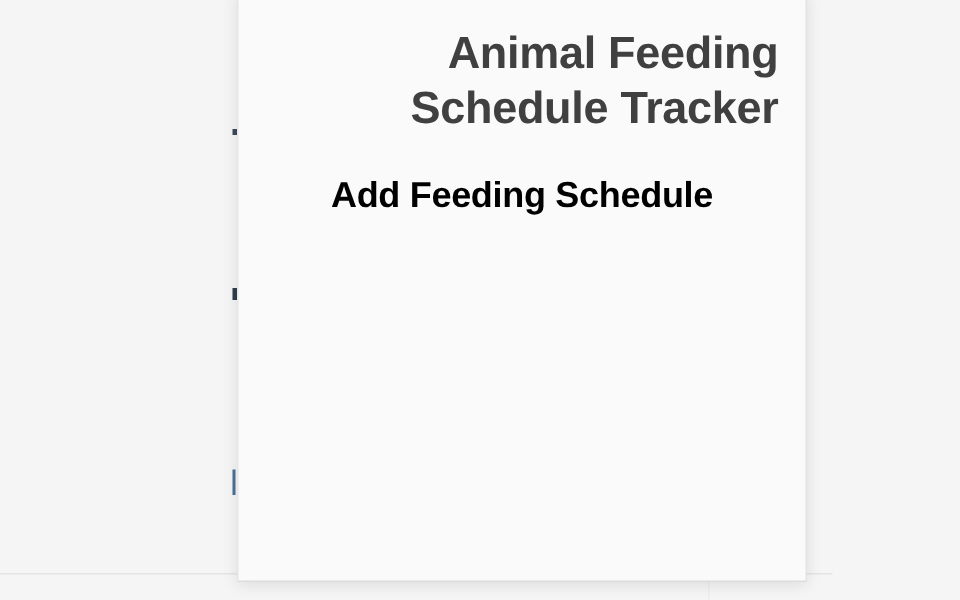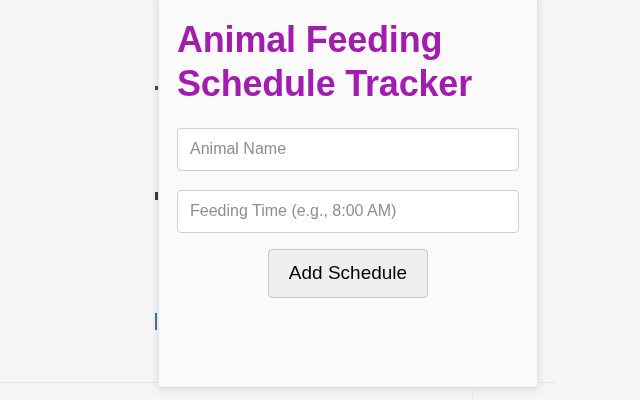--- a/index.html
+++ b/index.html
@@ -72,11 +72,11 @@
 
   .app-title {
     margin: 24px 0 0 0;
-    font-size: 36px;
+    font-size: 30px;
     line-height: 1.22;
     font-weight: bold;
-    color: #a21caf;
-    text-align: left;
+    color: #404040;
+    text-align: right;
     letter-spacing: -0.2px;
   }
 

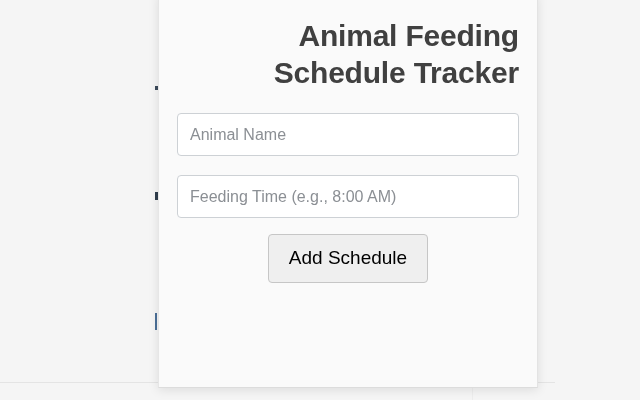--- a/index.html
+++ b/index.html
@@ -165,6 +165,7 @@
 
   <h1 class="app-title">Animal Feeding Schedule Tracker</h1>
 
+  <h2 class="section-title">Add Feeding Schedule</h2>
 
   <div class="form">
     <input class="field" type="text" placeholder="Animal Name" style="">

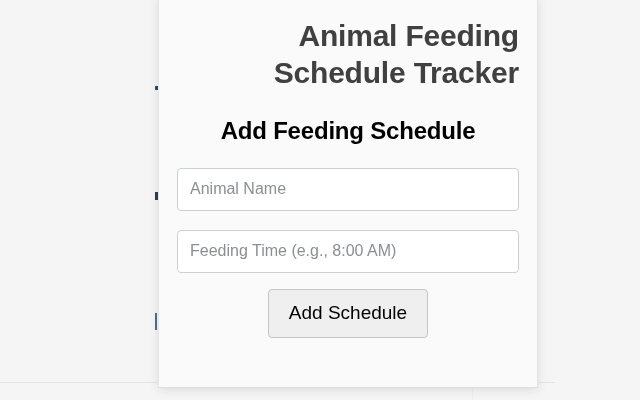--- a/index.html
+++ b/index.html
@@ -167,14 +167,6 @@
 
   <h2 class="section-title">Add Feeding Schedule</h2>
 
-  <div class="form">
-    <input class="field" type="text" placeholder="Animal Name" style="">
-    <input class="field" type="text" placeholder="Feeding Time (e.g., 8:00 AM)" style="">
-
-    <div class="btn-row">
-      <button class="add-button">Add Schedule</button>
-    </div>
-  </div>
 
 
   <ul class="schedule-list"></ul>

